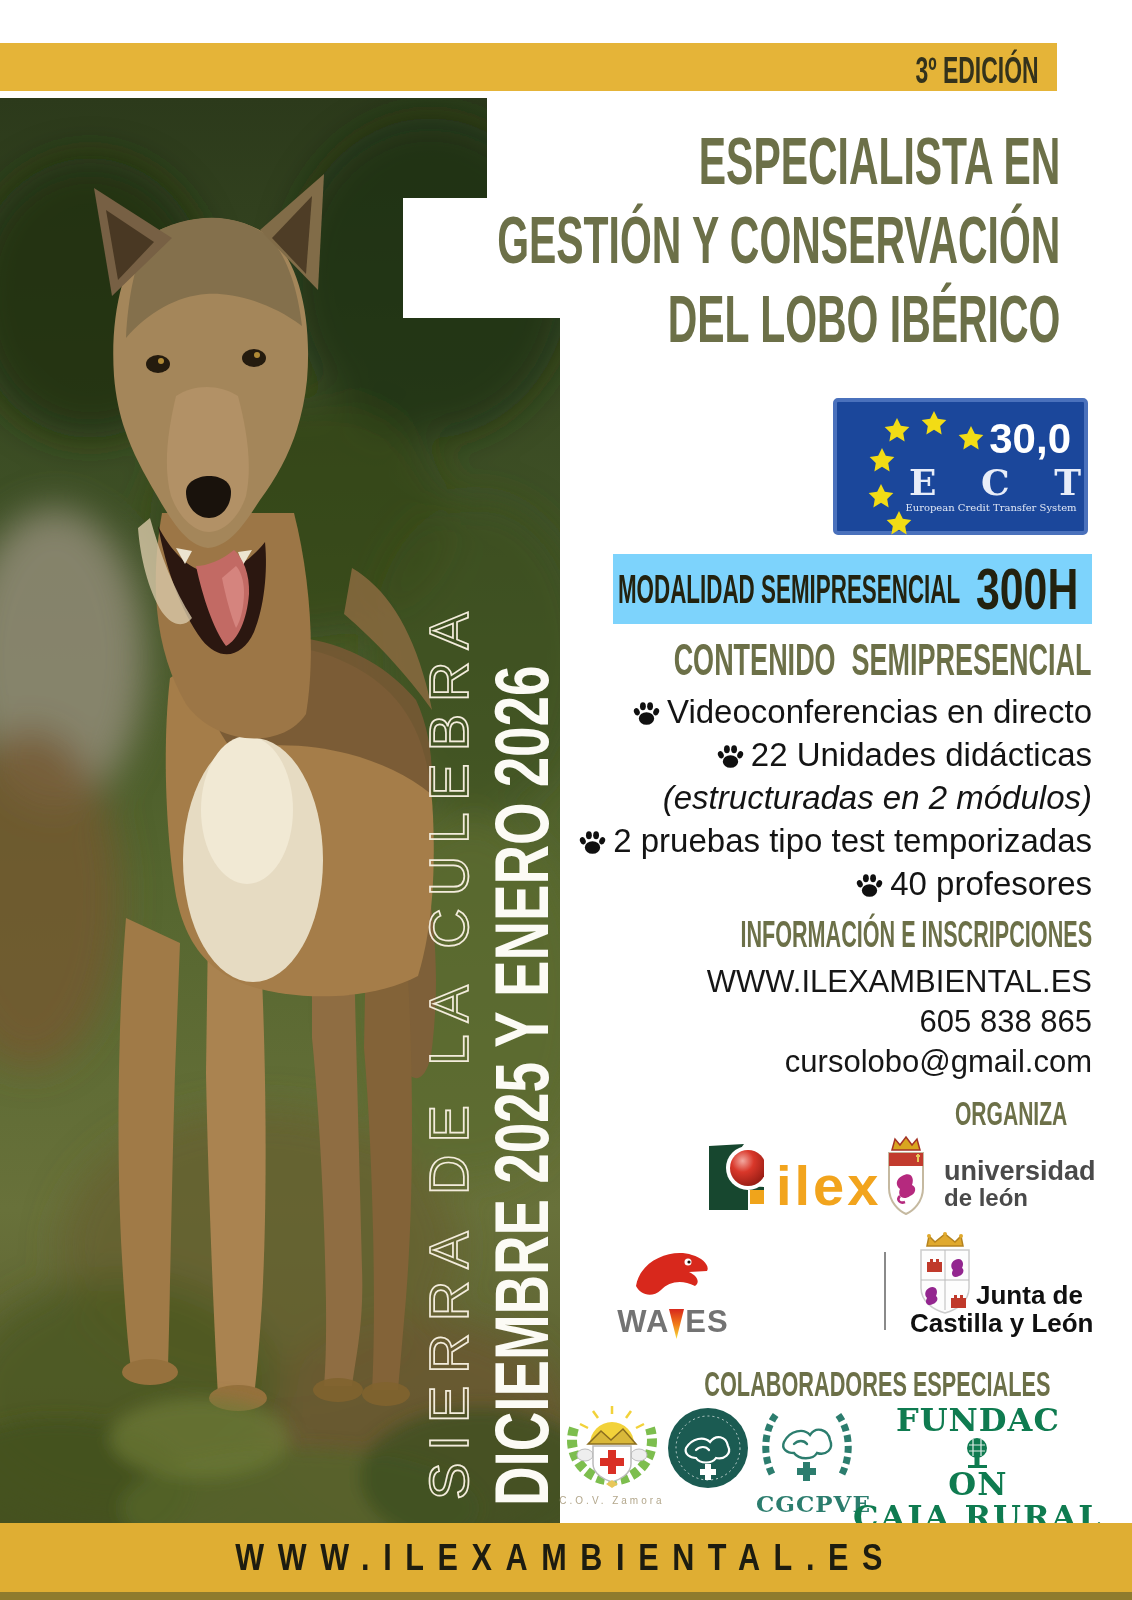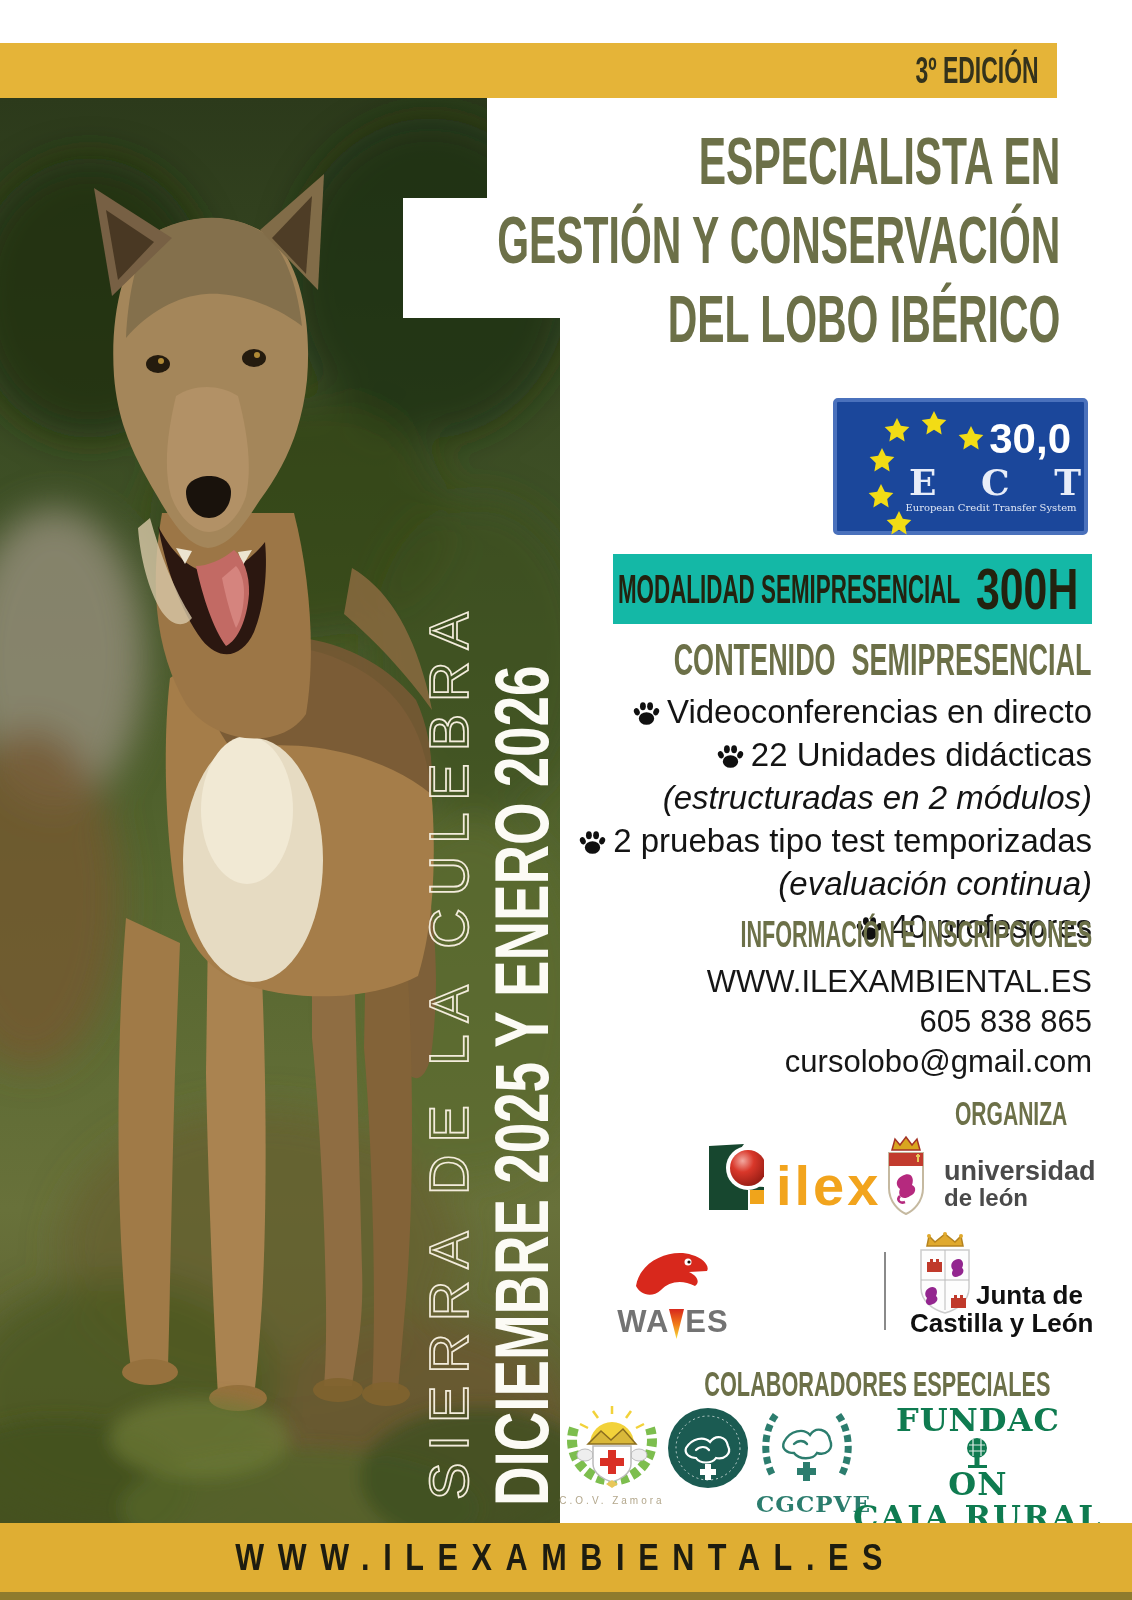--- a/index.html
+++ b/index.html
@@ -7,7 +7,7 @@
           font-family:"Liberation Sans",sans-serif;}
 
   
-  #topband{position:absolute;left:0;top:43px;width:1057px;height:55px;background:#E5B438;}
+  #topband{position:absolute;left:0;top:43px;width:1057px;height:48px;background:#E5B438;}
   #badge{position:absolute;right:18px;top:0;height:55px;line-height:55px;font-weight:bold;
          font-size:37px;color:#33321C;transform:scaleX(.62);transform-origin:100% 50%;white-space:nowrap;}
 

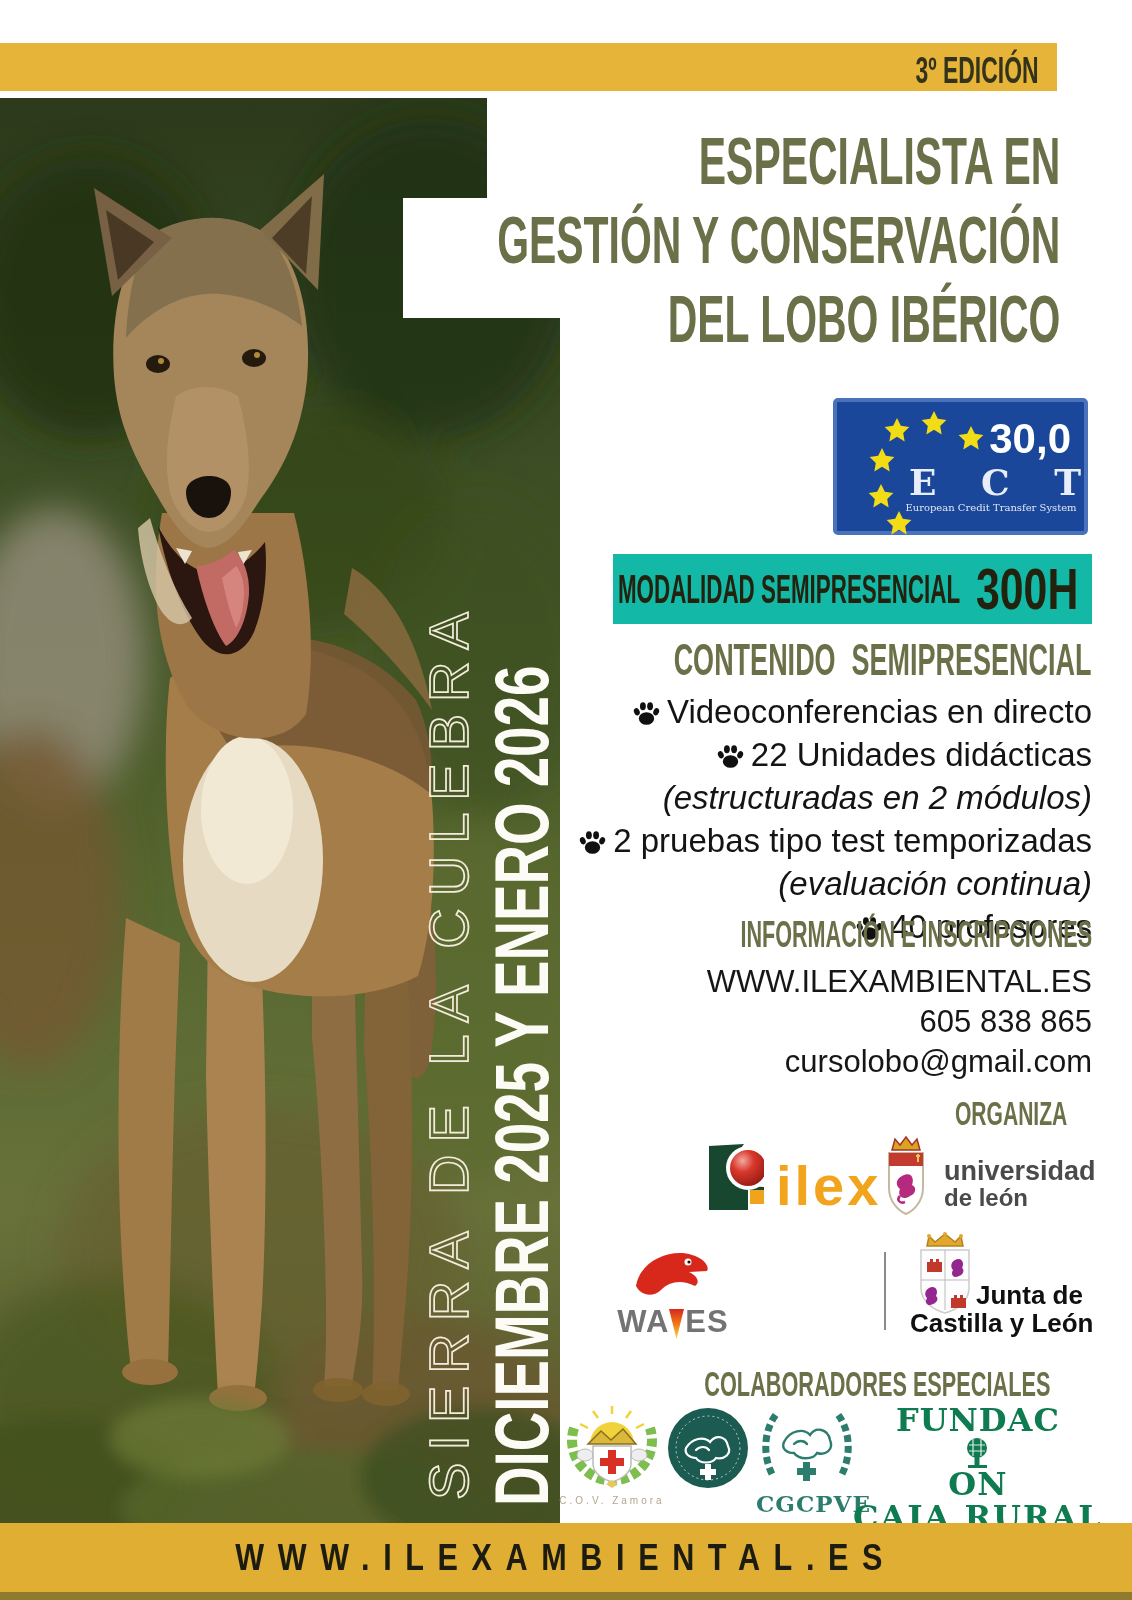--- a/index.html
+++ b/index.html
@@ -26,7 +26,7 @@
   #ectsbox{position:absolute;left:833px;top:398px;}
 
   
-  #modban{position:absolute;left:613px;top:554px;width:479px;height:70px;background:#14b8a6;}
+  #modban{position:absolute;left:613px;top:554px;width:479px;height:70px;background:#7dd3fc;}
   #modban .lbl{position:absolute;right:132px;top:0;height:70px;line-height:70px;font-weight:bold;
                font-size:40px;color:#23220F;transform:scaleX(.56);transform-origin:100% 50%;white-space:nowrap;}
   #modban .hrs{position:absolute;right:14px;top:0;height:70px;line-height:70px;font-weight:bold;

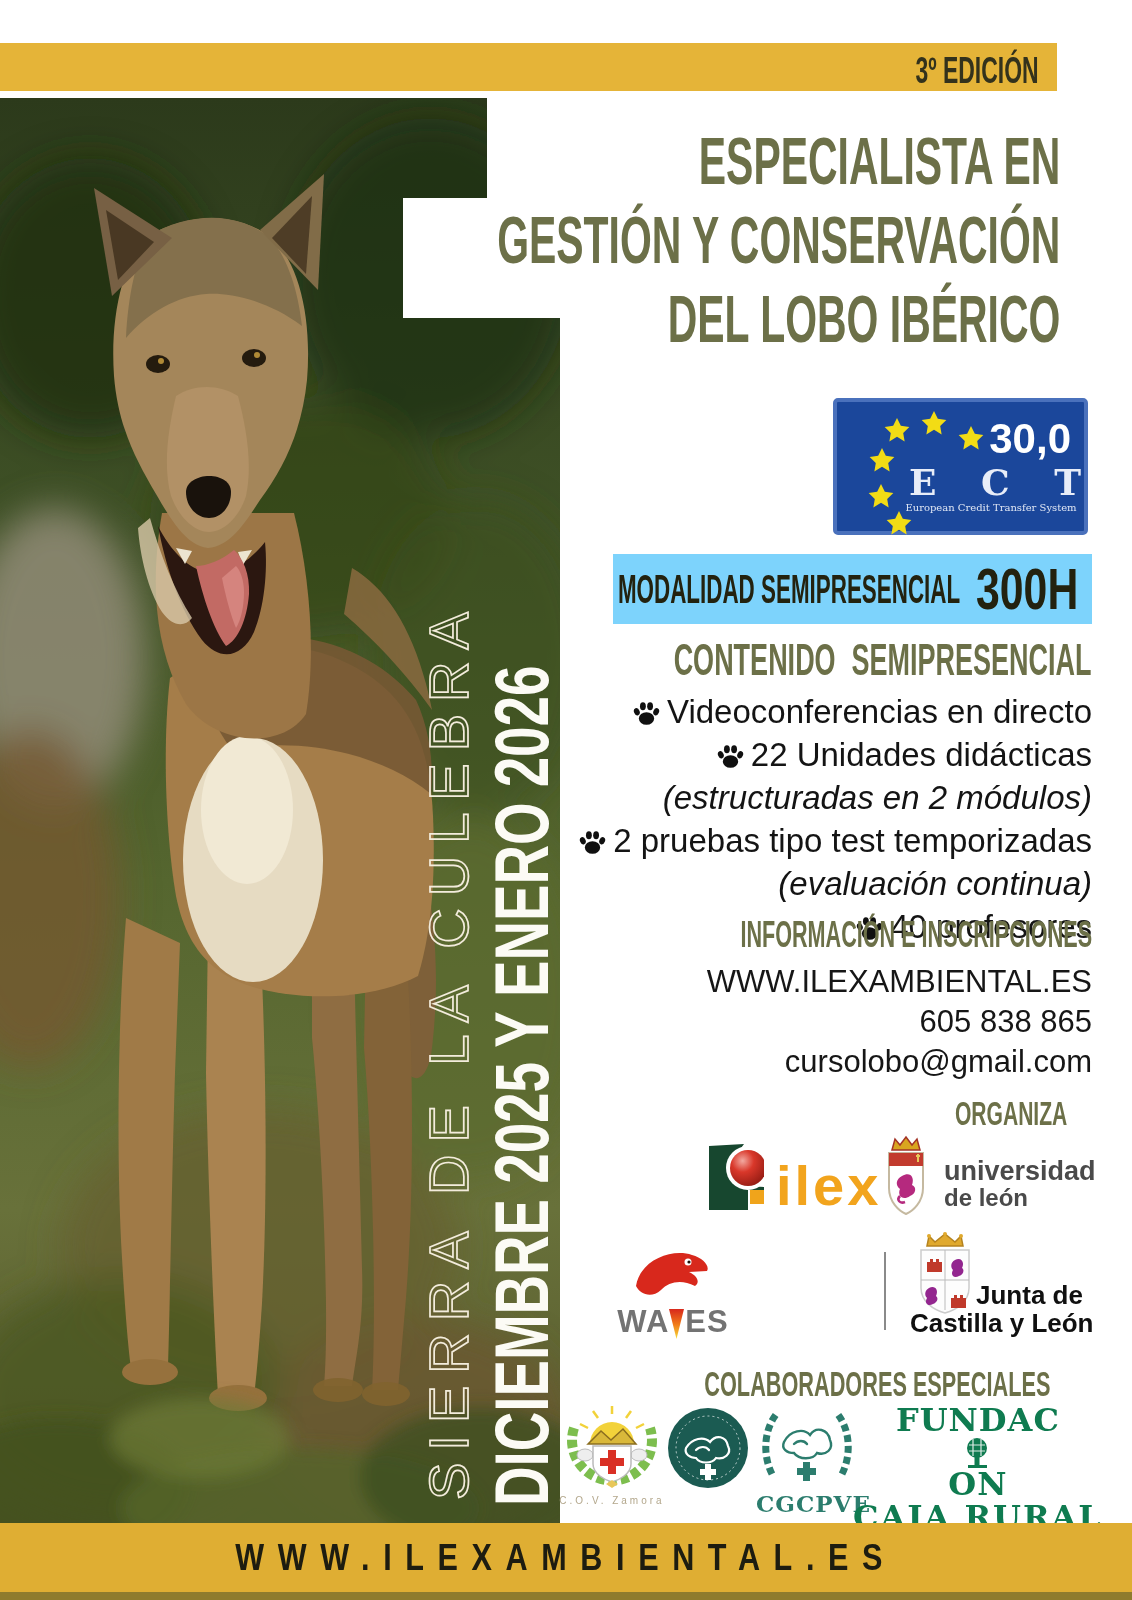--- a/index.html
+++ b/index.html
@@ -231,7 +231,6 @@
     <div><svg class="paw-ico">
           <use href="#paw"></use>
         </svg><span>2 pruebas tipo test temporizadas</span></div>
-    <div class="it"><span>(evaluación continua)</span></div>
     <div><svg class="paw-ico">
           <use href="#paw"></use>
         </svg><span>40 profesores</span></div>

